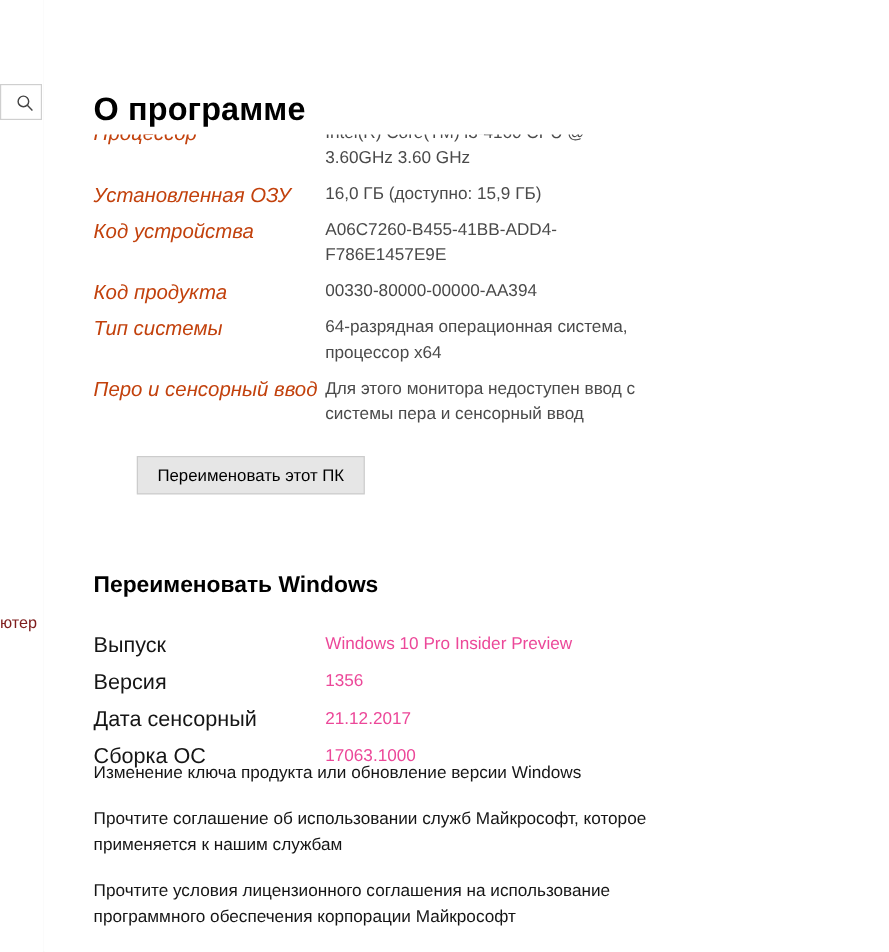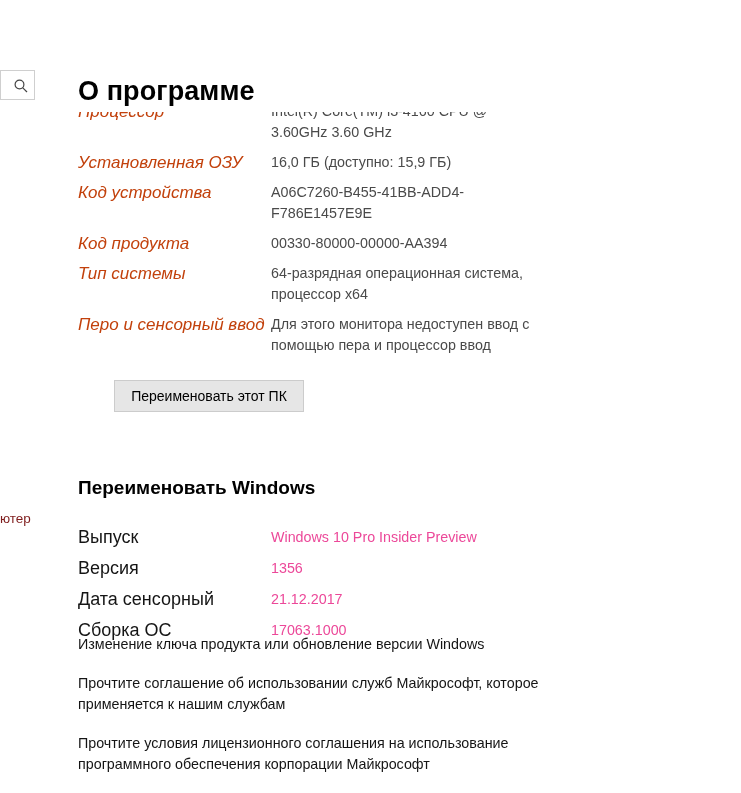--- a/index.html
+++ b/index.html
@@ -225,7 +225,7 @@
 
       <div class="spec-row">
         <div class="spec-label">Перо и сенсорный ввод</div>
-        <div class="spec-value">Для этого монитора недоступен ввод с помощью пера и процессор ввод</div>
+        <div class="spec-value">Для этого монитора недоступен ввод с системы пера и сенсорный ввод</div>
       </div>
 
     </div>

